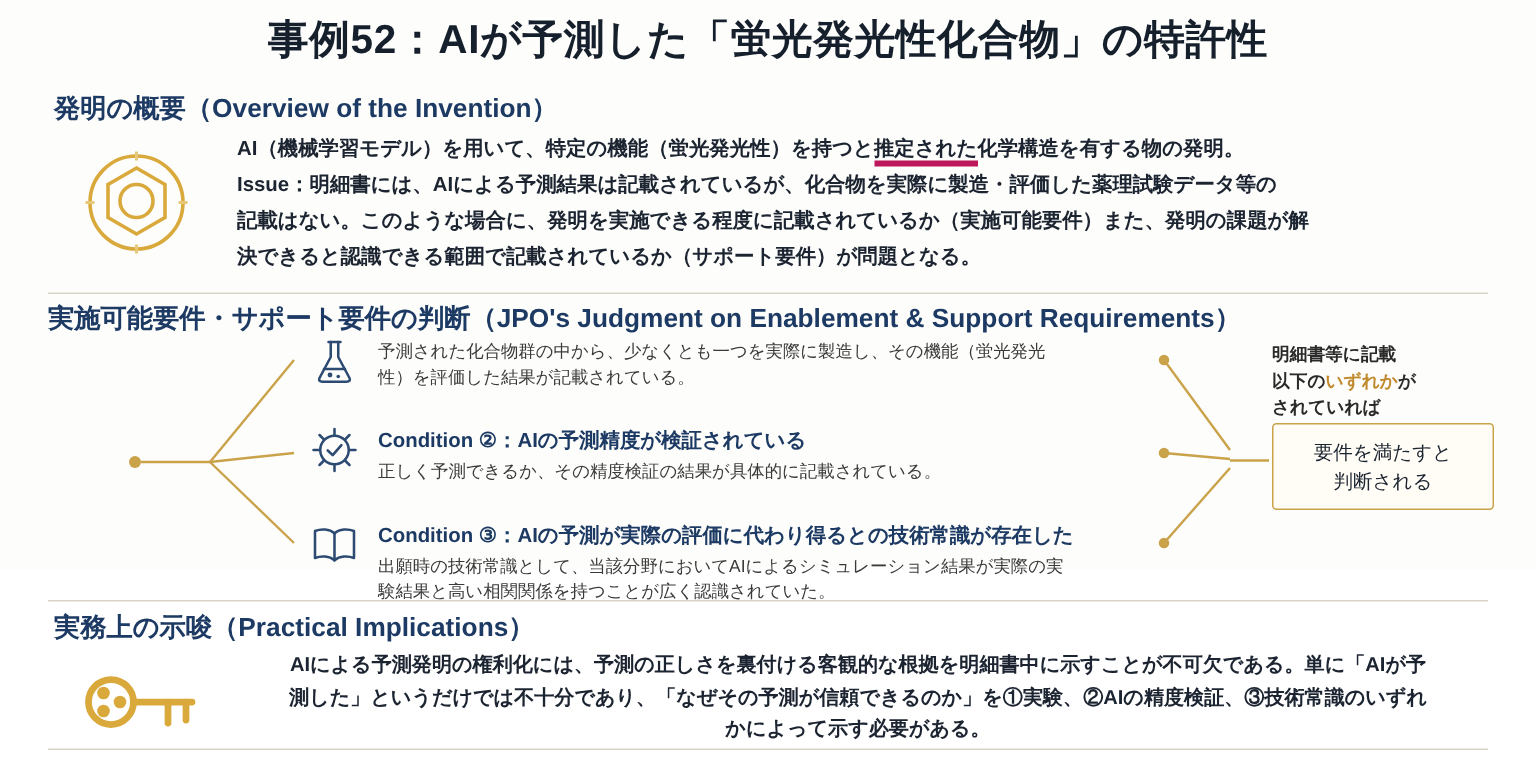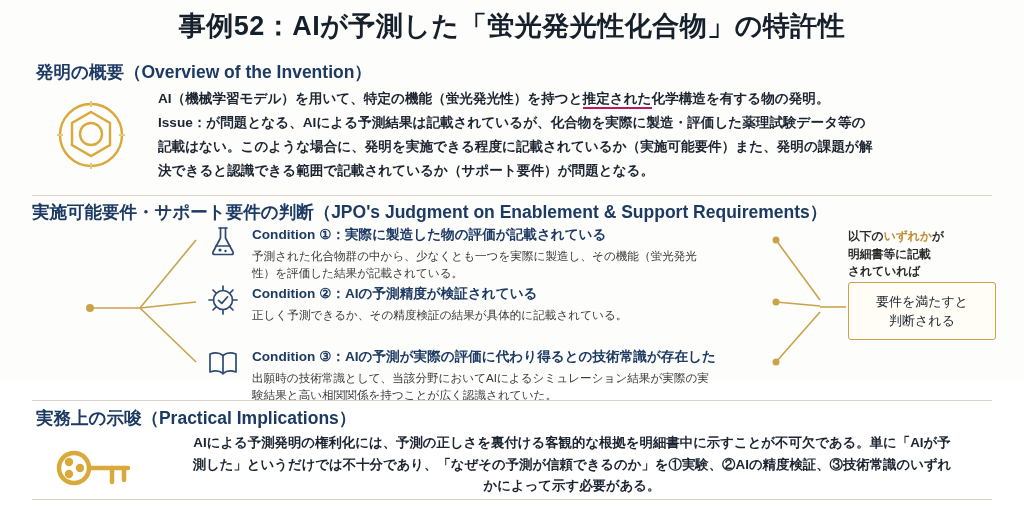--- a/index.html
+++ b/index.html
@@ -68,7 +68,7 @@
   }
   .ov-text p { margin: 0 0 2px 0; }
   .hl-underline {
-    border-bottom: 2px solid #be185d;
+    border-bottom: 4px solid #be185d;
     padding-bottom: 1px;
   }
 

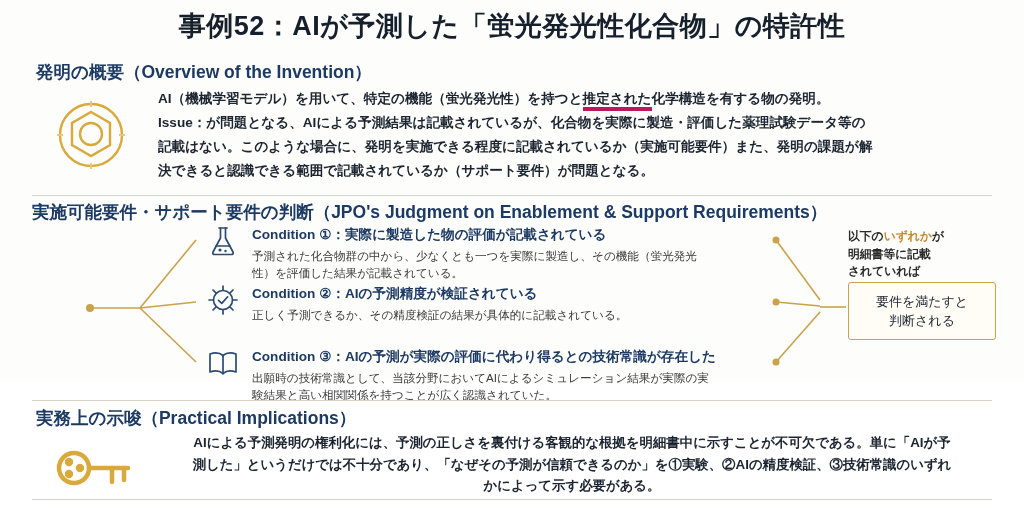--- a/index.html
+++ b/index.html
@@ -201,7 +201,7 @@
 
   <div class="ov-text">
     <p><span>AI（機械学習モデル）を用いて、特定の機能（蛍光発光性）を持つと</span><span class="hl-underline">推定された</span><span>化学構造を有する物の発明。</span></p>
-    <p>Issue：が問題となる、AIによる予測結果は記載されているが、化合物を実際に製造・評価した薬理試験データ等の</p>
+    <p>Issue：明細書には、AIによる予測結果は記載されているが、化合物を実際に製造・評価した薬理試験データ等の</p>
     <p>記載はない。このような場合に、発明を実施できる程度に記載されているか（実施可能要件）また、発明の課題が解</p>
     <p>決できると認識できる範囲で記載されているか（サポート要件）が問題となる。</p>
   </div>

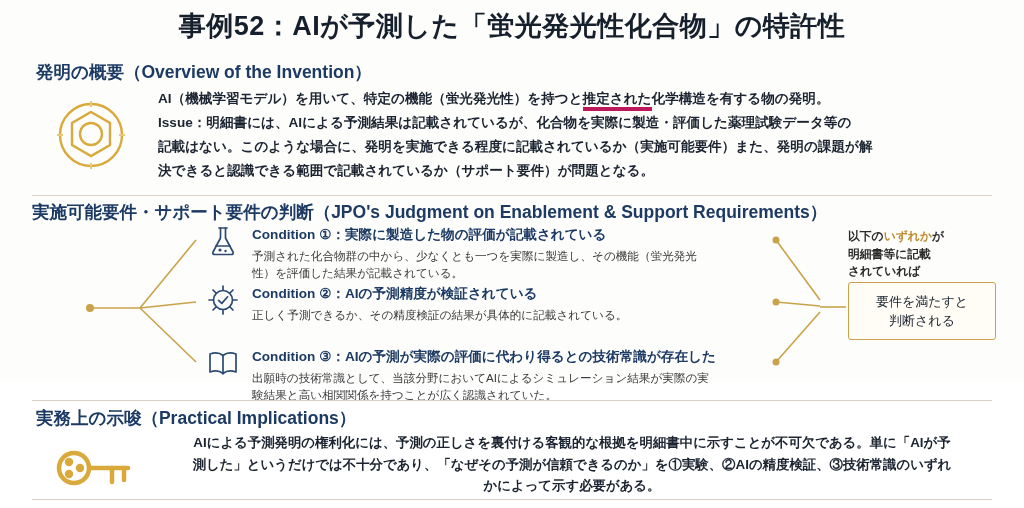--- a/index.html
+++ b/index.html
@@ -271,7 +271,6 @@
   </div>
 
   <div class="cond" id="cond1">
-    <p class="ctitle">Condition ①：実際に製造した物の評価が記載されている</p>
     <p class="cbody">予測された化合物群の中から、少なくとも一つを実際に製造し、その機能（蛍光発光</p>
     <p class="cbody">性）を評価した結果が記載されている。</p>
   </div>

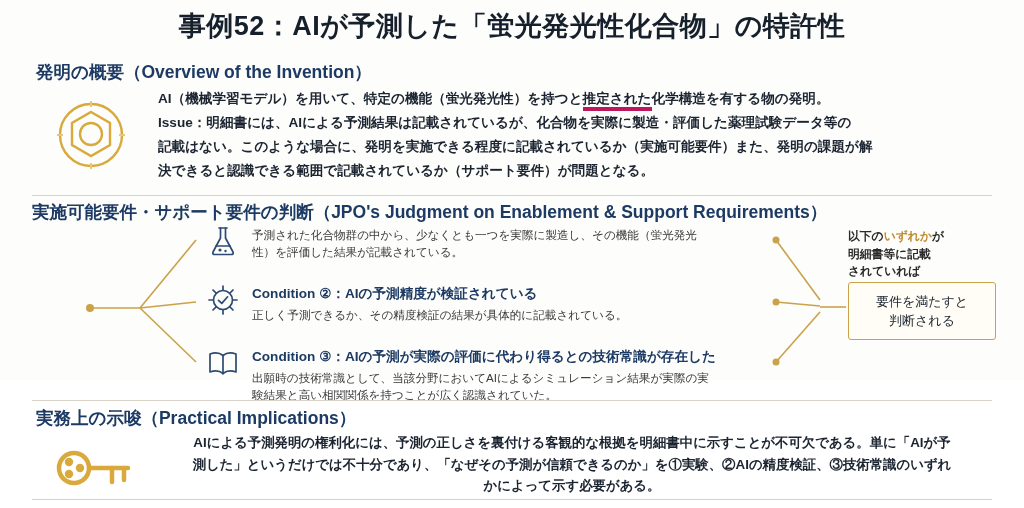--- a/index.html
+++ b/index.html
@@ -287,8 +287,8 @@
   </div>
 
   <div class="right-note">
+    <div>明細書等に記載</div>
     <div><span>以下の</span><span class="accent">いずれか</span><span>が</span></div>
-    <div>明細書等に記載</div>
     <div>されていれば</div>
   </div>
 

